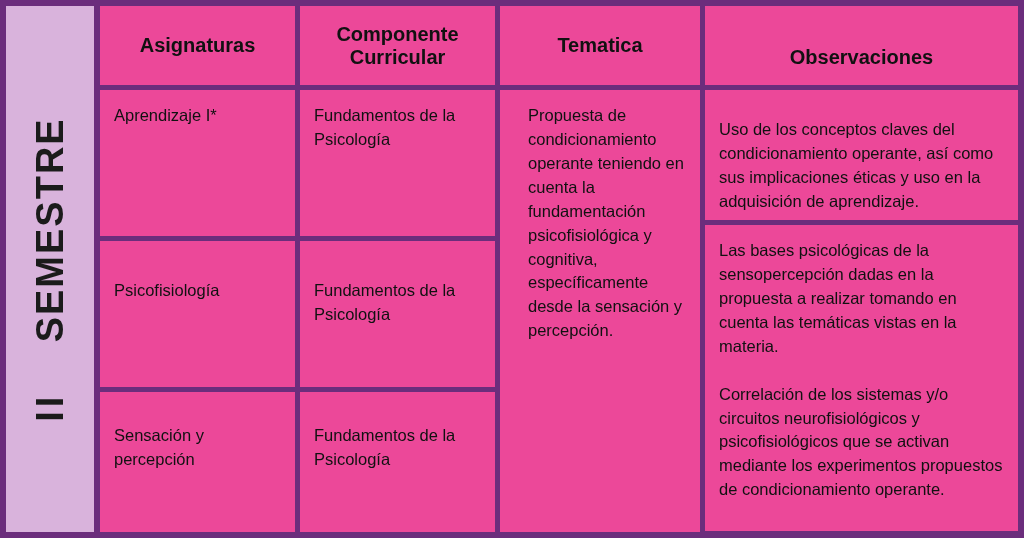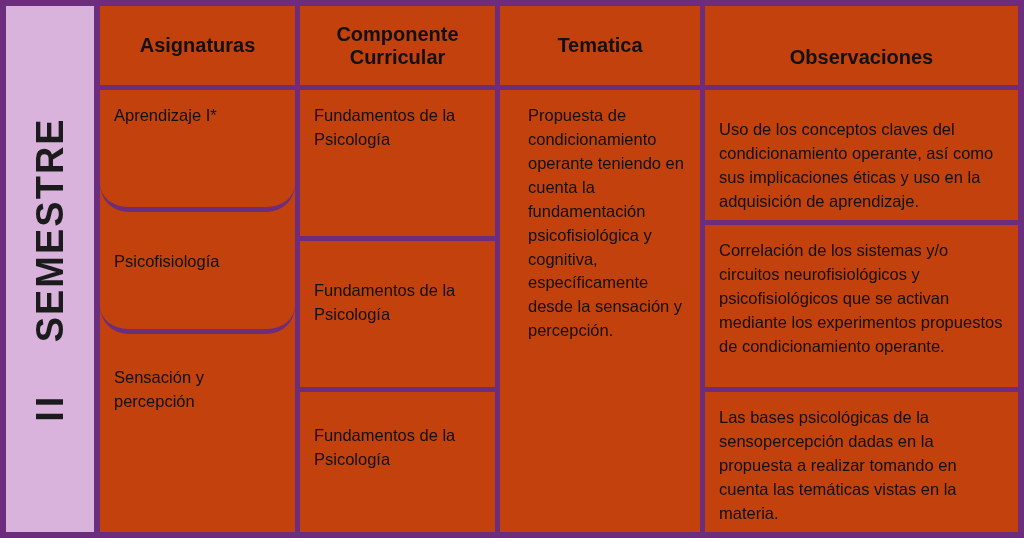--- a/index.html
+++ b/index.html
@@ -51,7 +51,7 @@
     display: grid;
     grid-template-columns: 200px 200px 205px 1fr;
     grid-template-rows: 84px 1fr;
-    background: #c2410c;
+    background: #ec4899;
   }
 
   .head-cell {

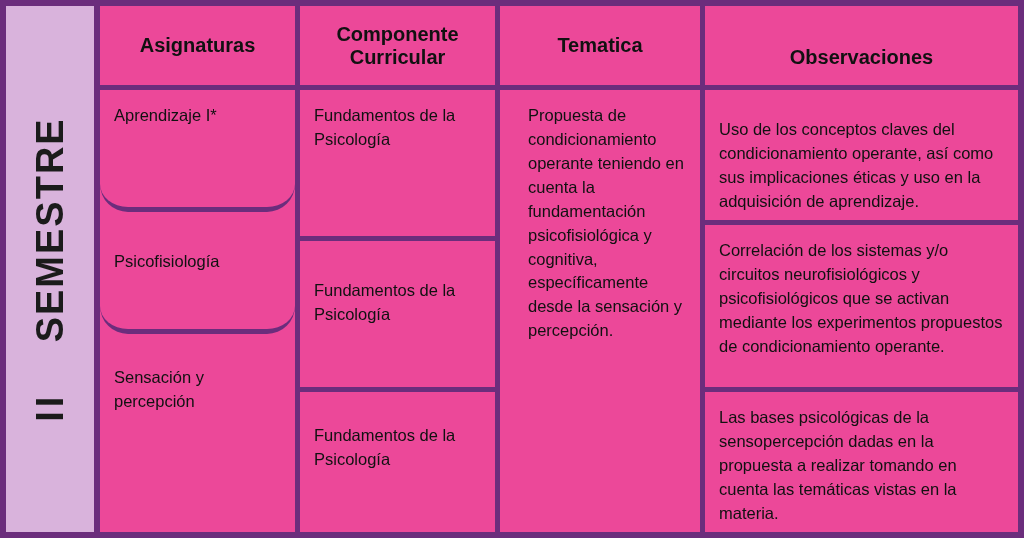--- a/index.html
+++ b/index.html
@@ -90,7 +90,7 @@
   .cell.nb { border-bottom: none; }
 
   
-  .col-asig .cell { height: 122px; border-radius: 28px; }
+  .col-asig .cell { height: 151px; }
   .col-asig .cell.r3 { height: auto; flex: 1 1 auto; }
   .col-comp .cell { height: 151px; }
   .col-comp .cell.r3 { height: auto; flex: 1 1 auto; }

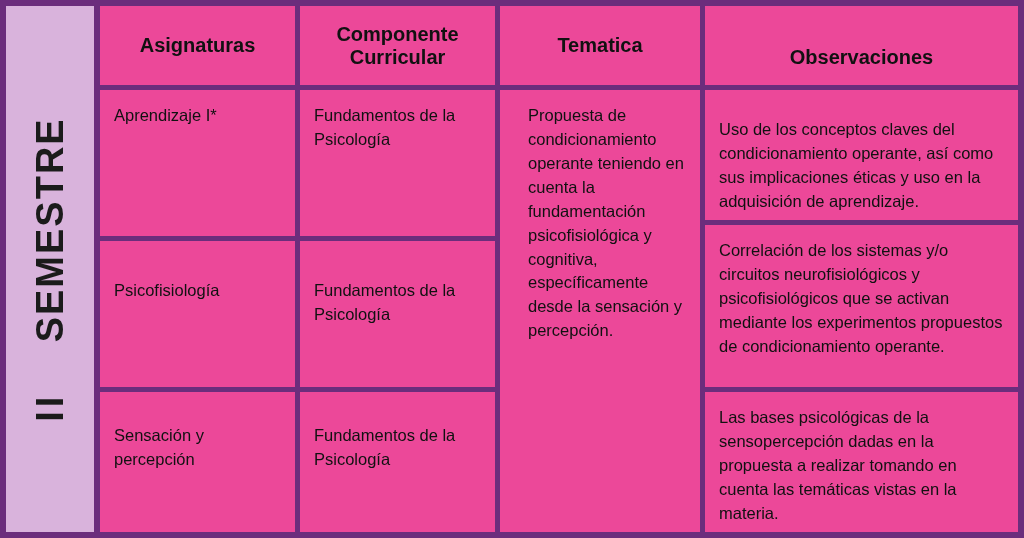--- a/index.html
+++ b/index.html
@@ -149,8 +149,8 @@
 
     <div class="body-col col-obs last">
       <div class="cell o1">Uso de los conceptos claves del condicionamiento operante, así como sus implicaciones éticas y uso en la adquisición de aprendizaje.</div>
+      <div class="cell o3">Las bases psicológicas de la sensopercepción dadas en la propuesta a realizar tomando en cuenta las temáticas vistas en la materia.</div>
       <div class="cell o2">Correlación de los sistemas y/o circuitos neurofisiológicos y psicofisiológicos que se activan mediante los experimentos propuestos de condicionamiento operante.</div>
-      <div class="cell o3">Las bases psicológicas de la sensopercepción dadas en la propuesta a realizar tomando en cuenta las temáticas vistas en la materia.</div>
     </div>
 
   </div>

